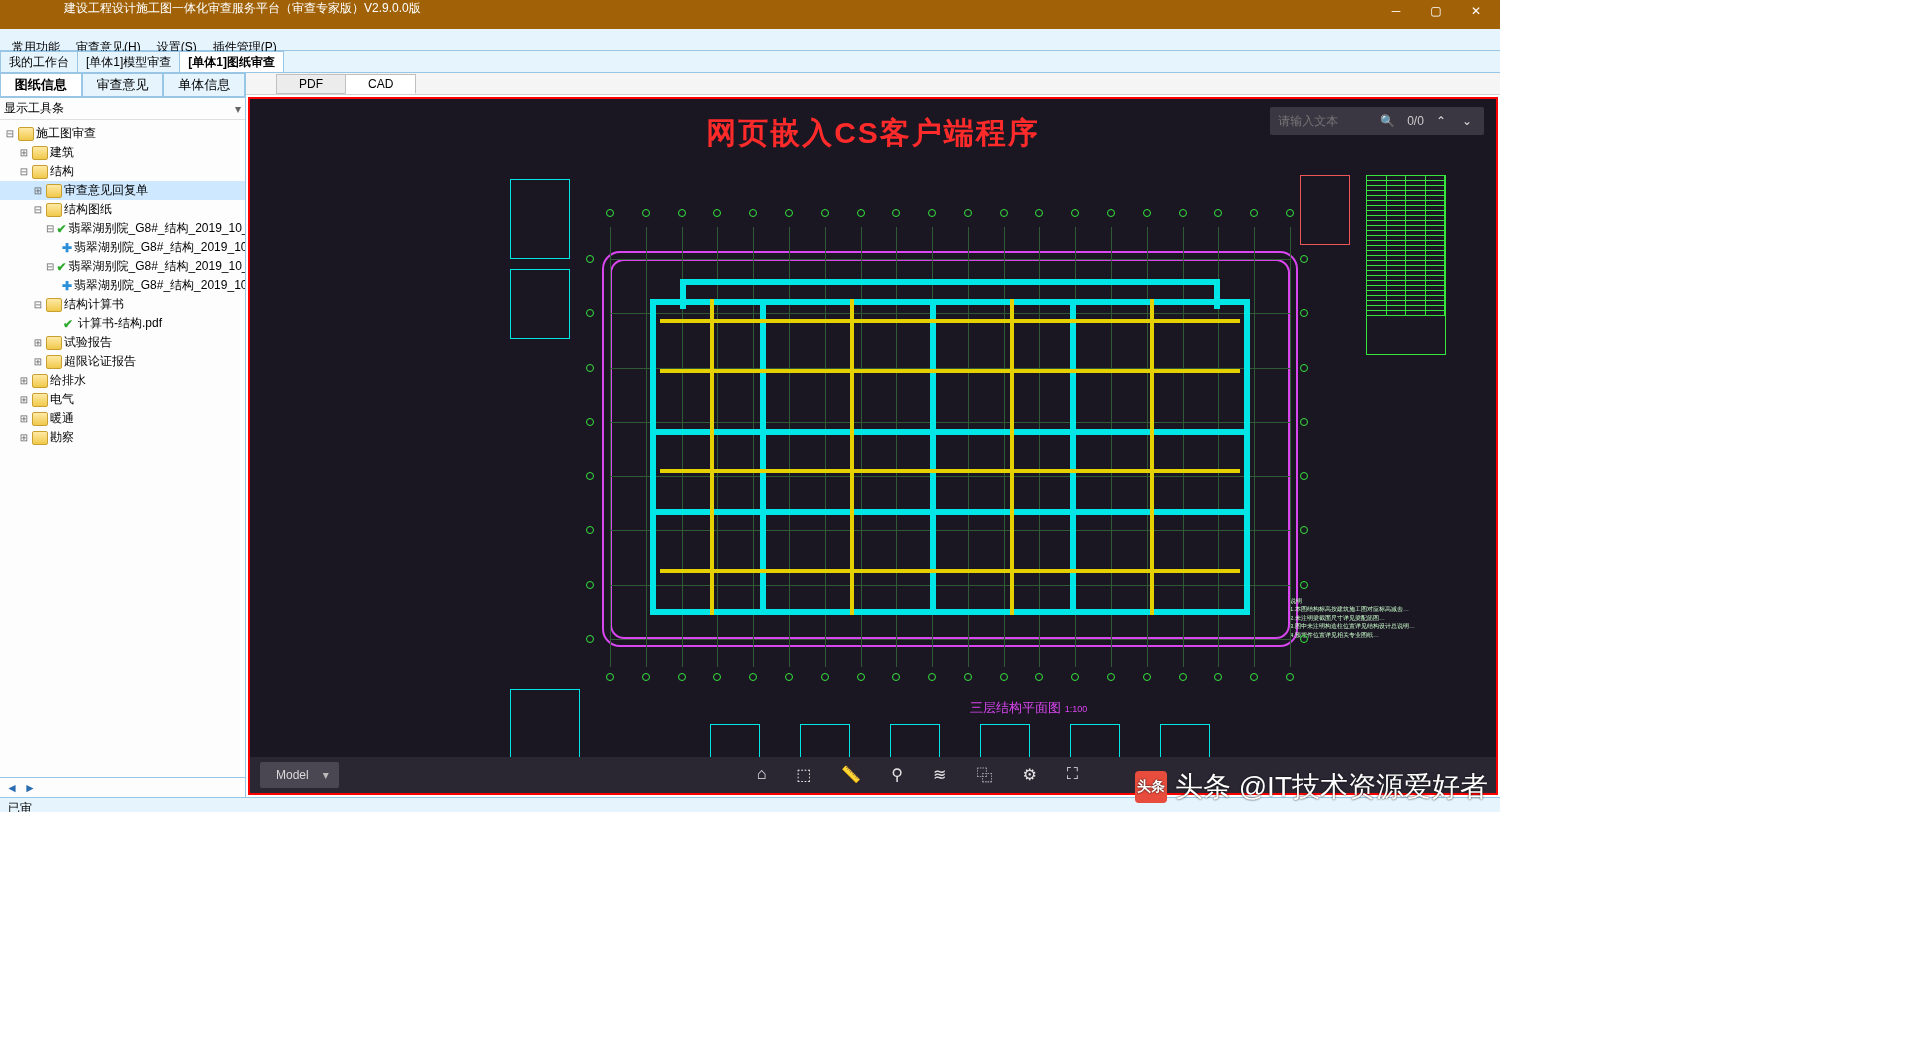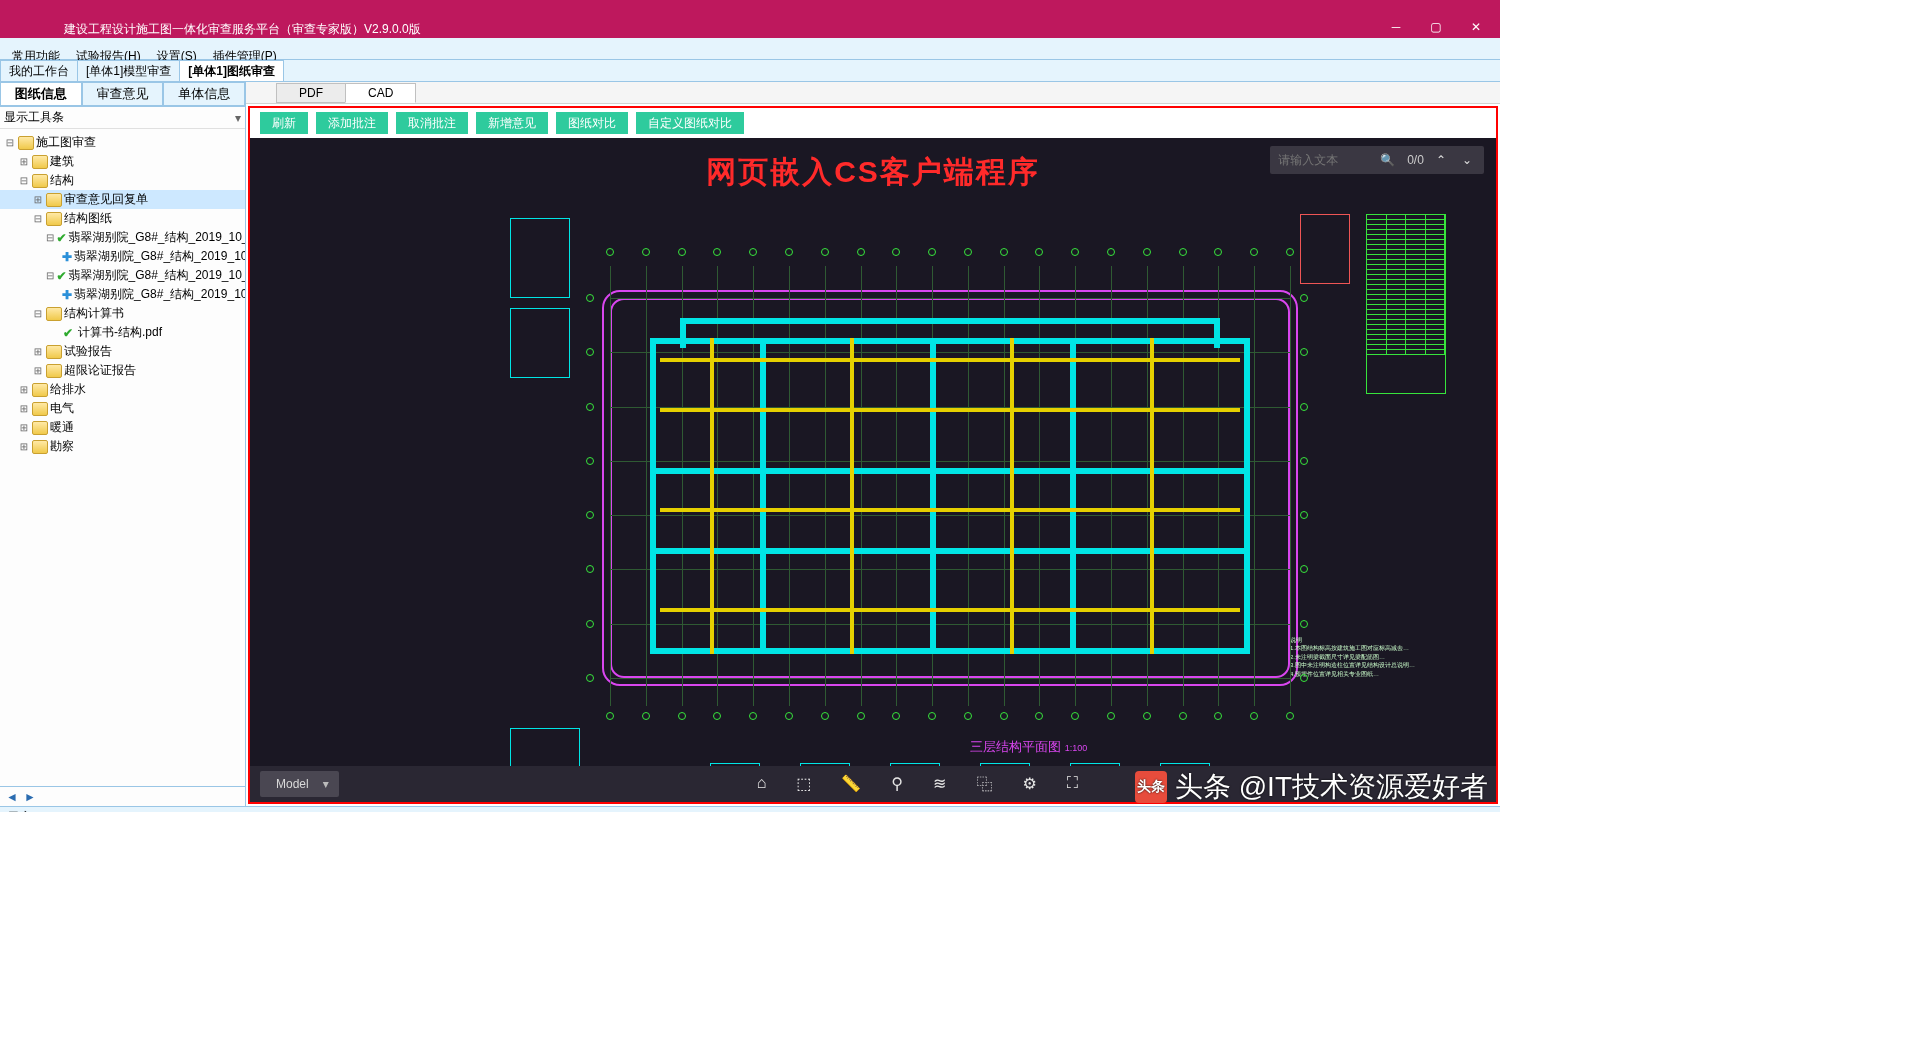--- a/index.html
+++ b/index.html
@@ -4,7 +4,7 @@
 <style>
 * { margin: 0; padding: 0; box-sizing: border-box; }
 body { font-family: "Microsoft YaHei", sans-serif; font-size: 12px; background: #fff; width: 1500px; height: 812px; overflow: hidden; position: relative; }
-.title-bar { height: 38px; background: #be185d; color: #fff; display: flex; align-items: flex-end; padding: 0 4px; }
+.title-bar { height: 29px; background: #a16207; color: #fff; display: flex; align-items: flex-start; padding: 0 4px; }
 .title-bar .title { flex: 1; font-size: 12px; padding-left: 60px; }
 .win-btns { display: flex; gap: 0; }
 .win-btn { width: 40px; height: 22px; display: flex; align-items: center; justify-content: center; cursor: pointer; color: #fff; }

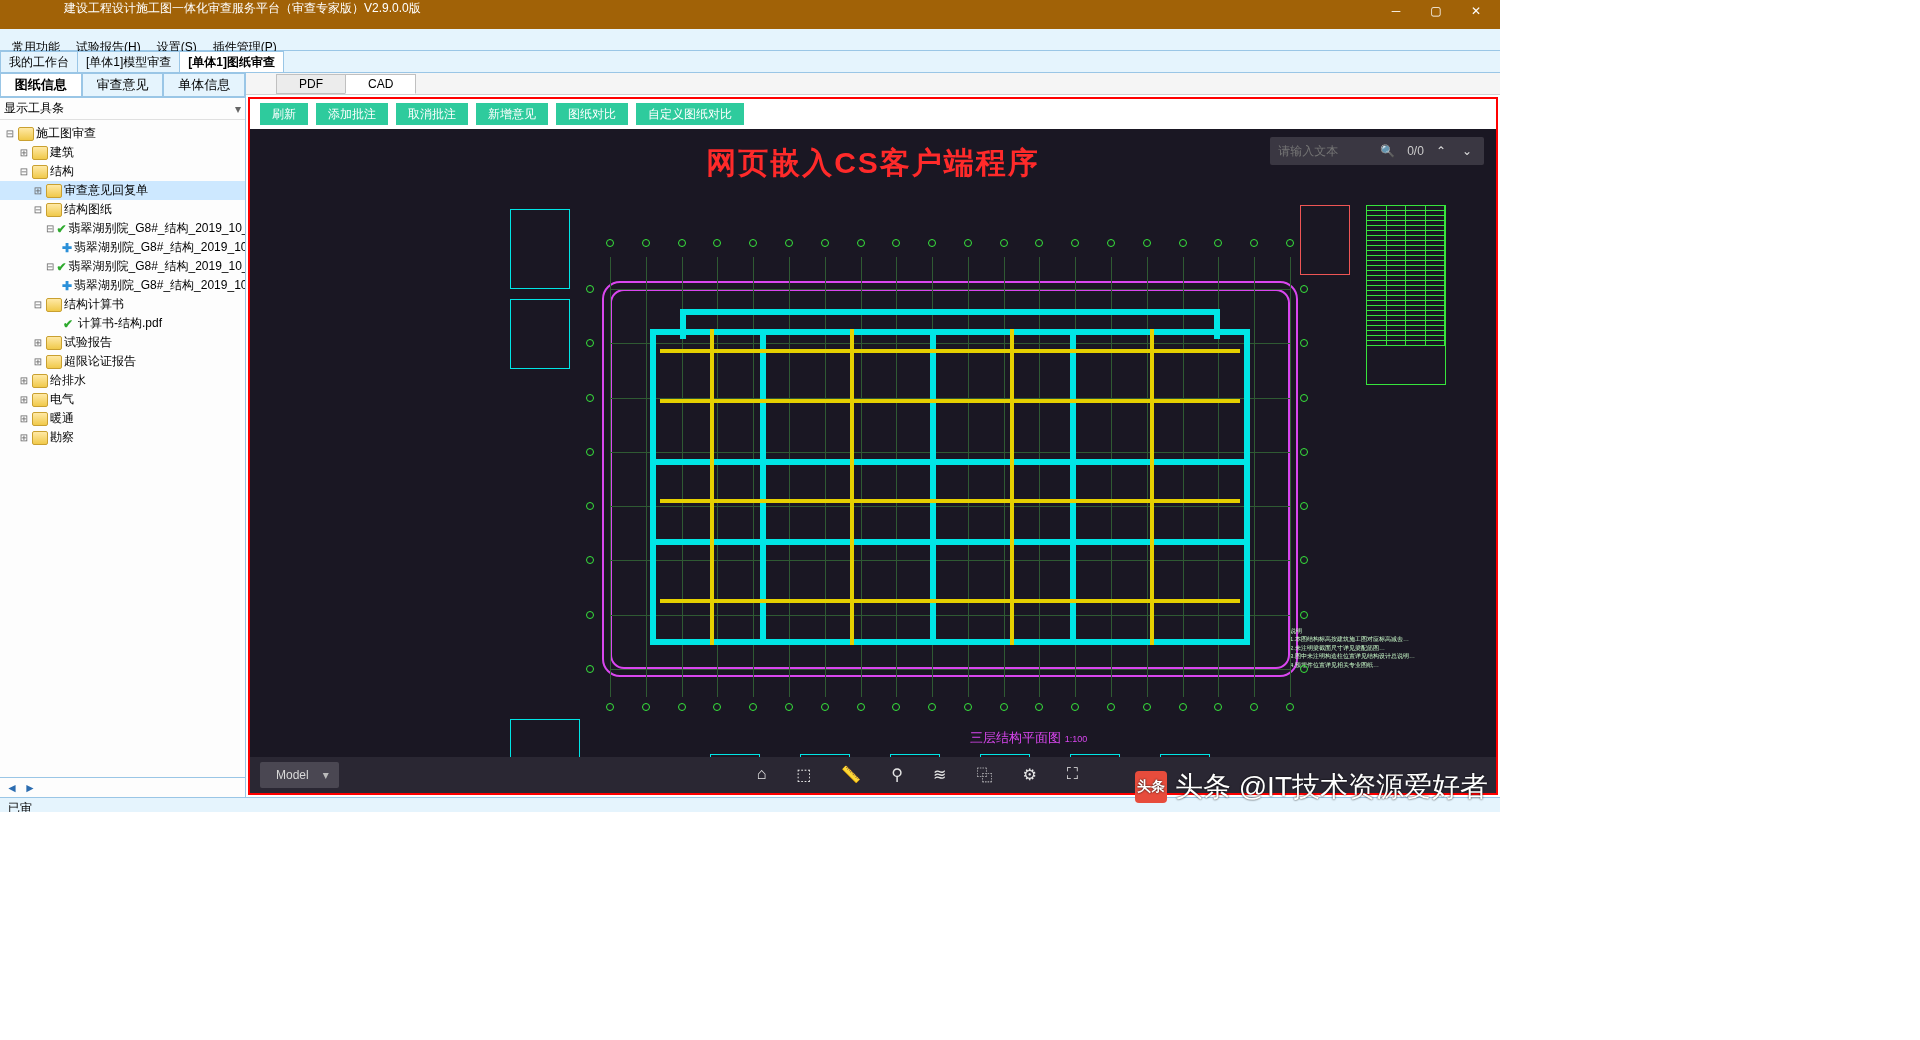--- a/index.html
+++ b/index.html
@@ -80,7 +80,7 @@
 
 <div class="menu-bar">
   <div class="menu-item">常用功能</div>
-  <div class="menu-item">试验报告(H)</div>
+  <div class="menu-item">审查意见(H)</div>
   <div class="menu-item">设置(S)</div>
   <div class="menu-item">插件管理(P)</div>
 </div>

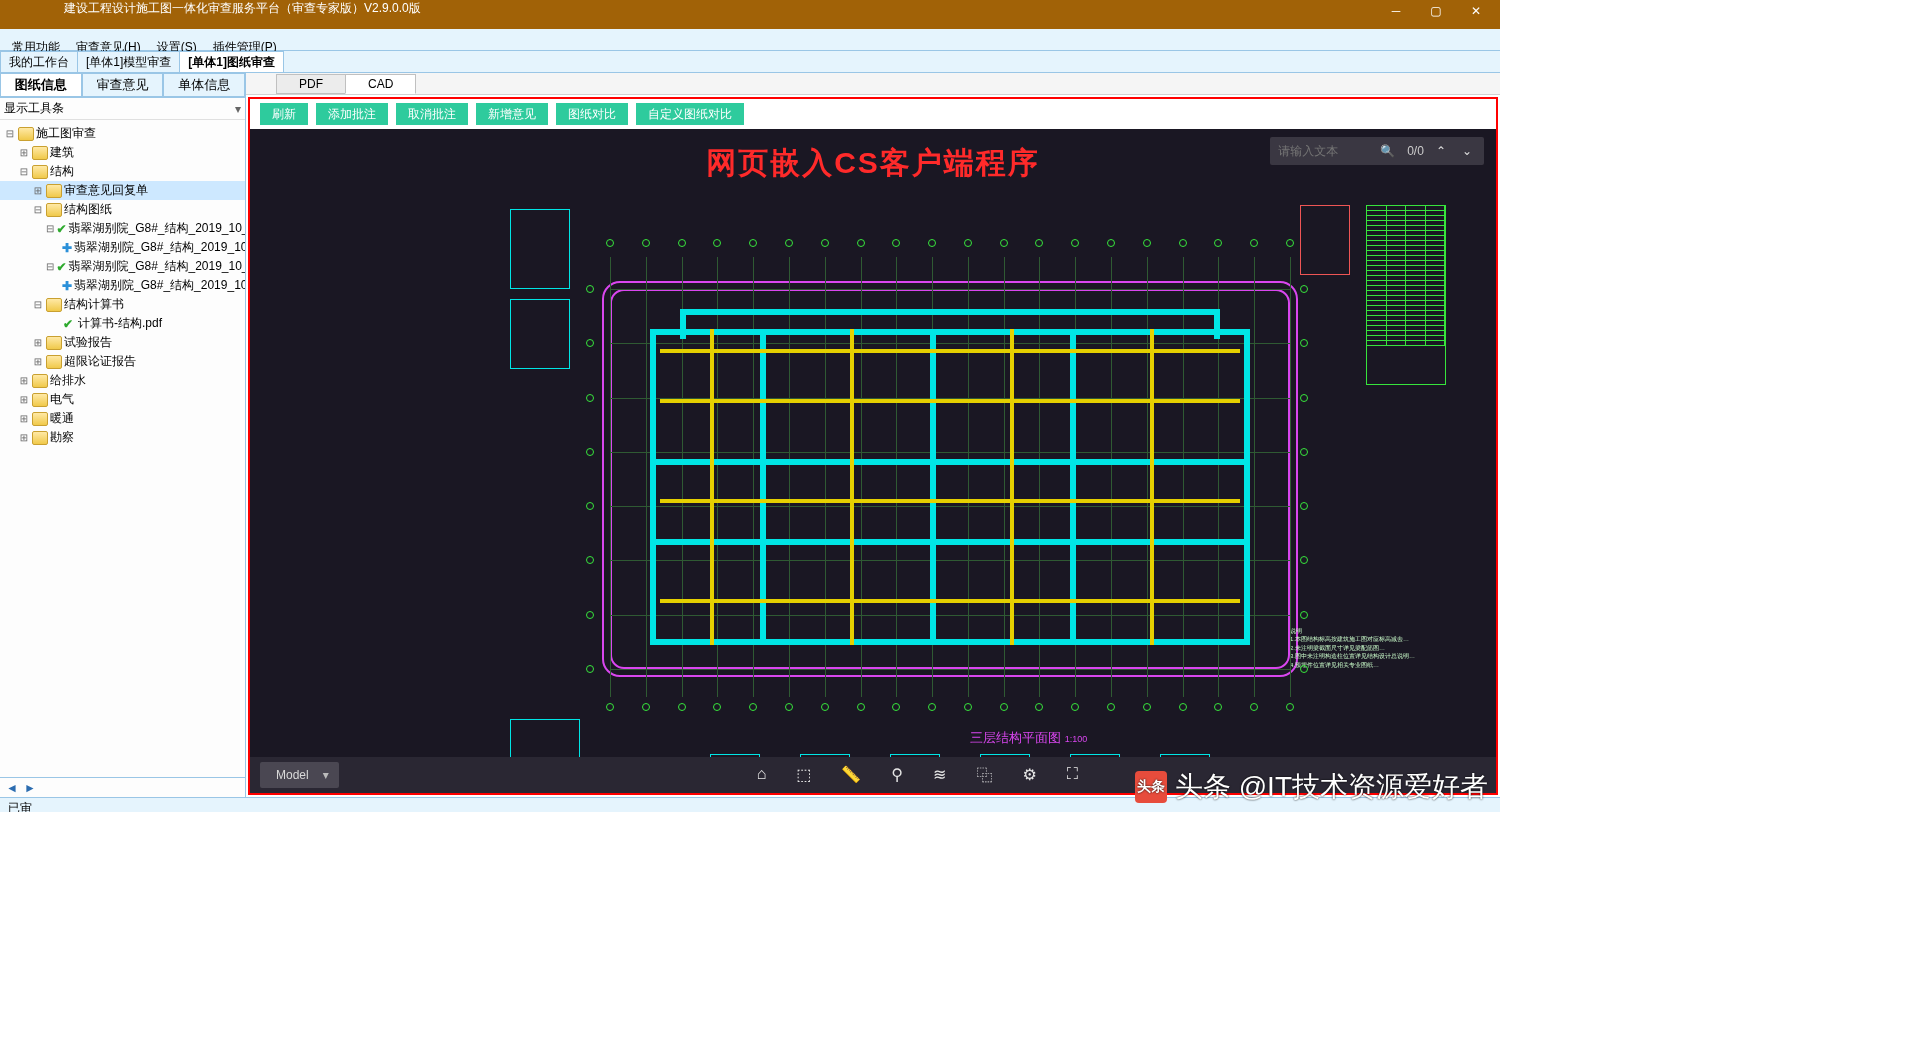--- a/index.html
+++ b/index.html
@@ -202,14 +202,6 @@
       <div class="doc-tab active">CAD</div>
     </div>
     <div class="red-frame">
-      <div class="v-toolbar">
-        <button class="vbtn">刷新</button>
-        <button class="vbtn">添加批注</button>
-        <button class="vbtn">取消批注</button>
-        <button class="vbtn">新增意见</button>
-        <button class="vbtn">图纸对比</button>
-        <button class="vbtn">自定义图纸对比</button>
-      </div>
       <div class="cad">
         <div class="banner">网页嵌入CS客户端程序</div>
         <div class="search-ovl">

